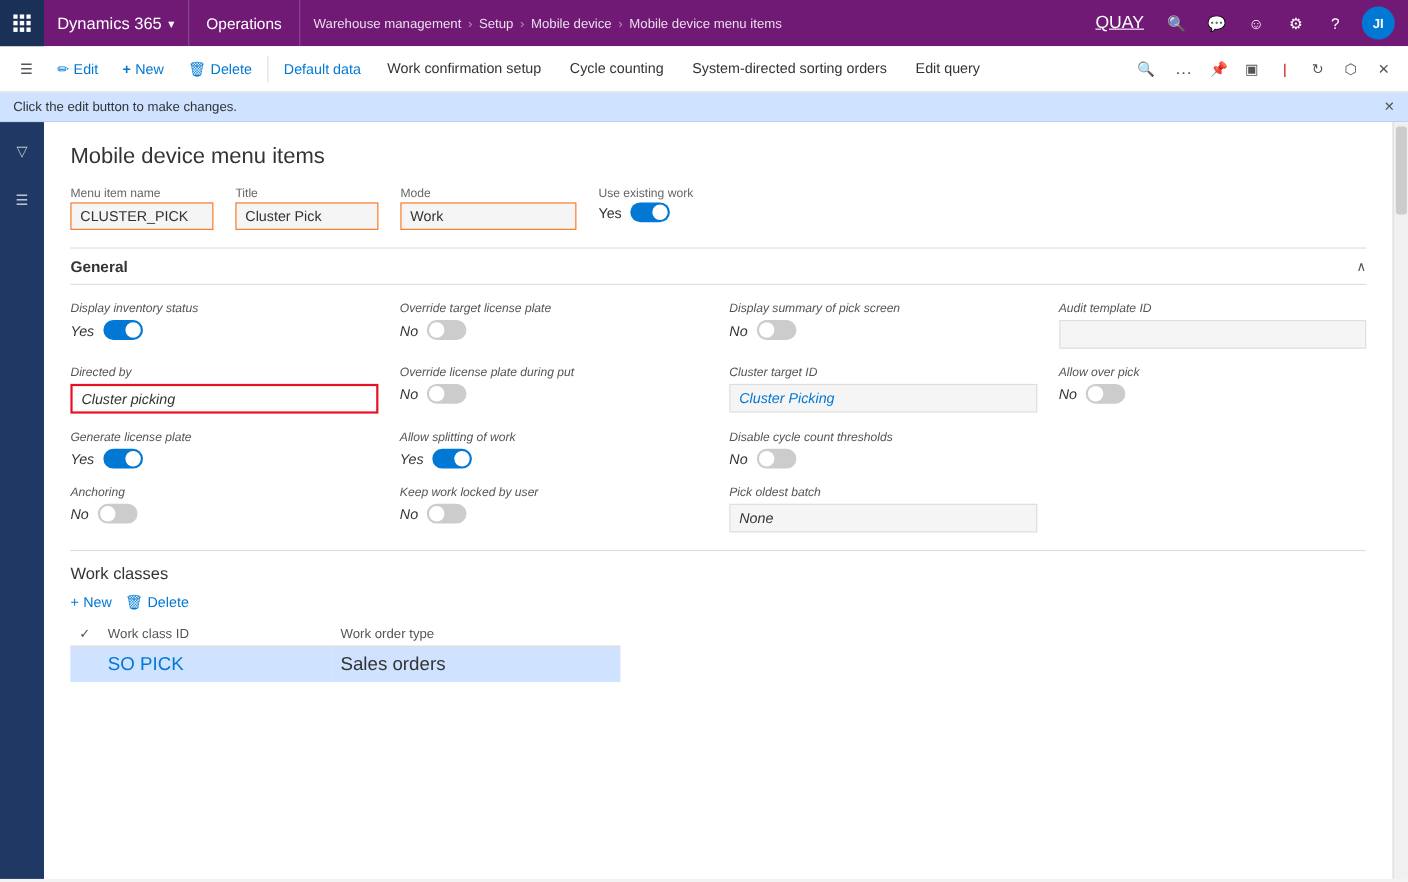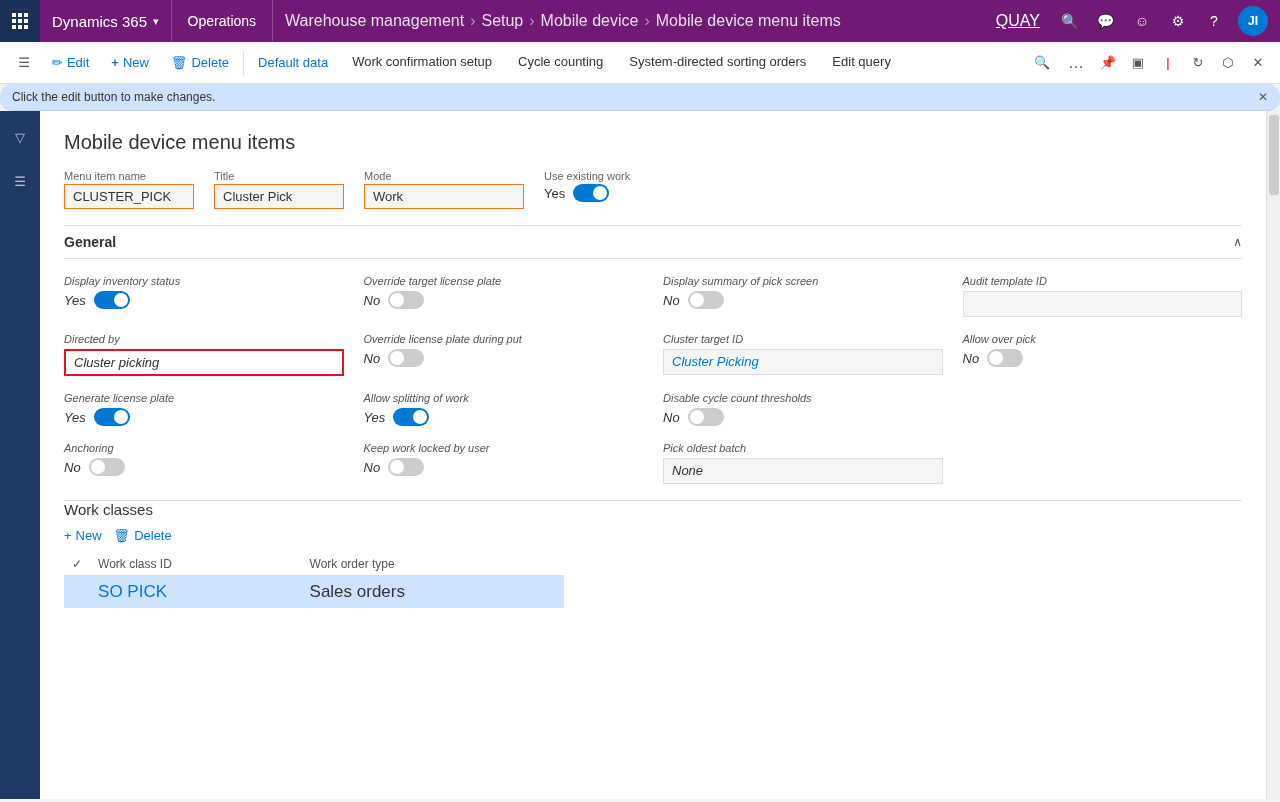--- a/index.html
+++ b/index.html
@@ -40,7 +40,7 @@
     .top-nav .breadcrumb {
       display: flex; align-items: center;
       padding: 0 12px;
-      font-size: 16px;
+      font-size: 12px;
       color: rgba(255,255,255,0.85);
       gap: 6px;
       flex: 1;

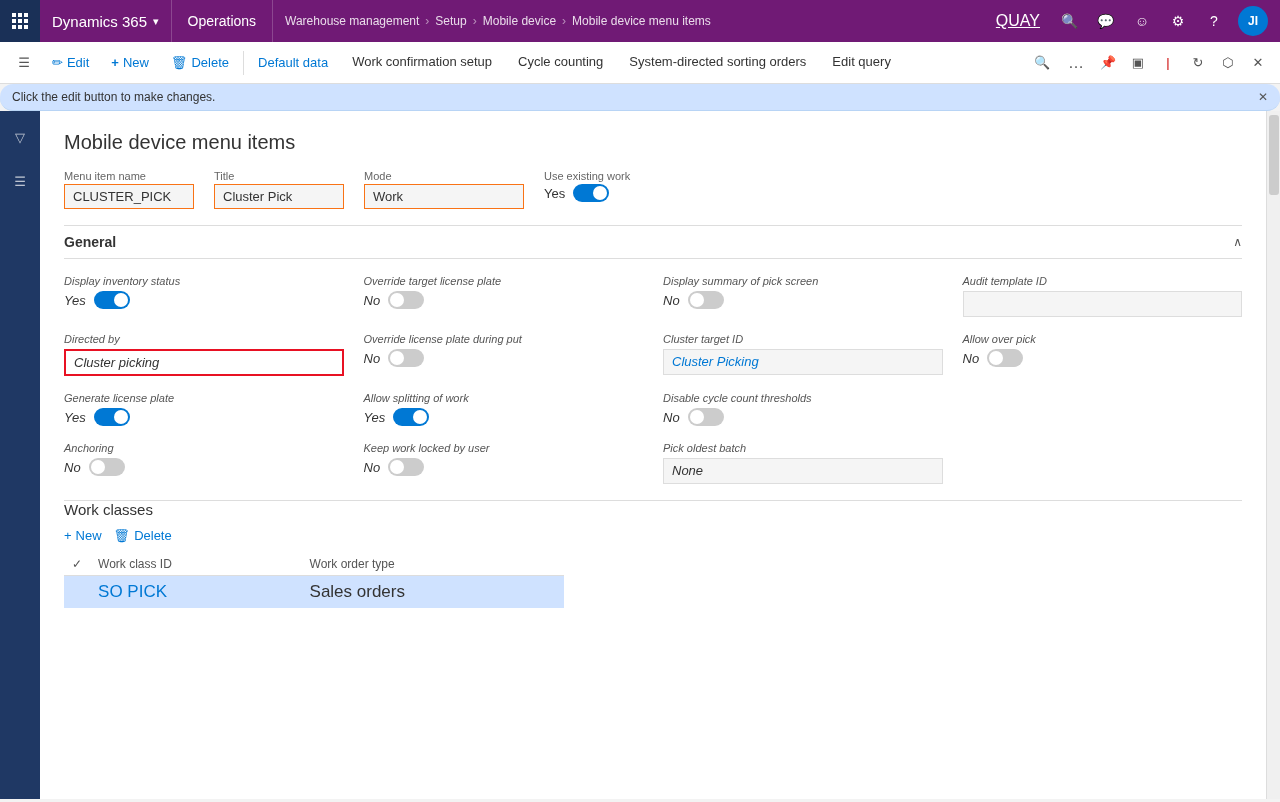--- a/index.html
+++ b/index.html
@@ -147,7 +147,6 @@
       align-items: center;
       justify-content: space-between;
       border-bottom: 1px solid #b8d4f5;
-      border-radius: 13px;
     }
     .info-bar .close-btn { cursor: pointer; color: #555; }
 

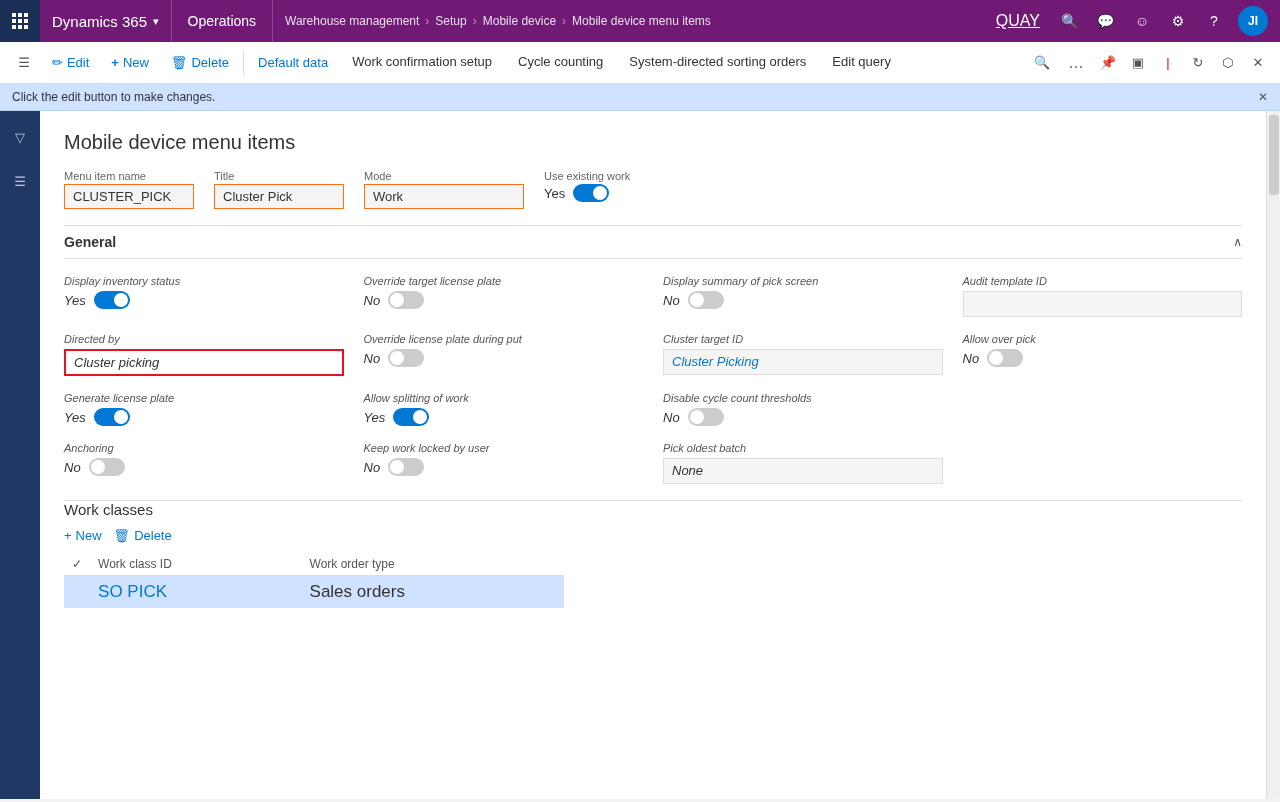--- a/index.html
+++ b/index.html
@@ -310,6 +310,7 @@
       color: #333;
       margin-bottom: 10px;
       border-top: 1px solid #ddd;
+      padding-top: 12px;
     }
     .work-classes-actions {
       display: flex;

